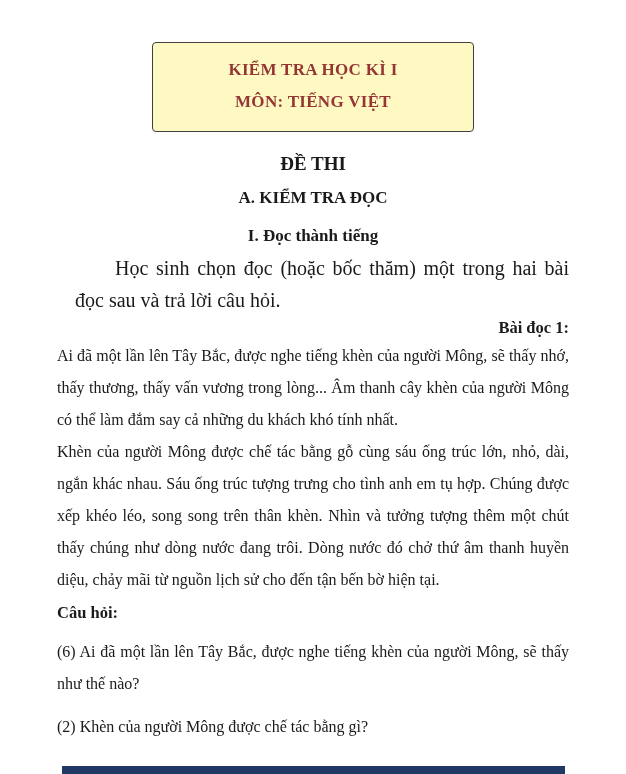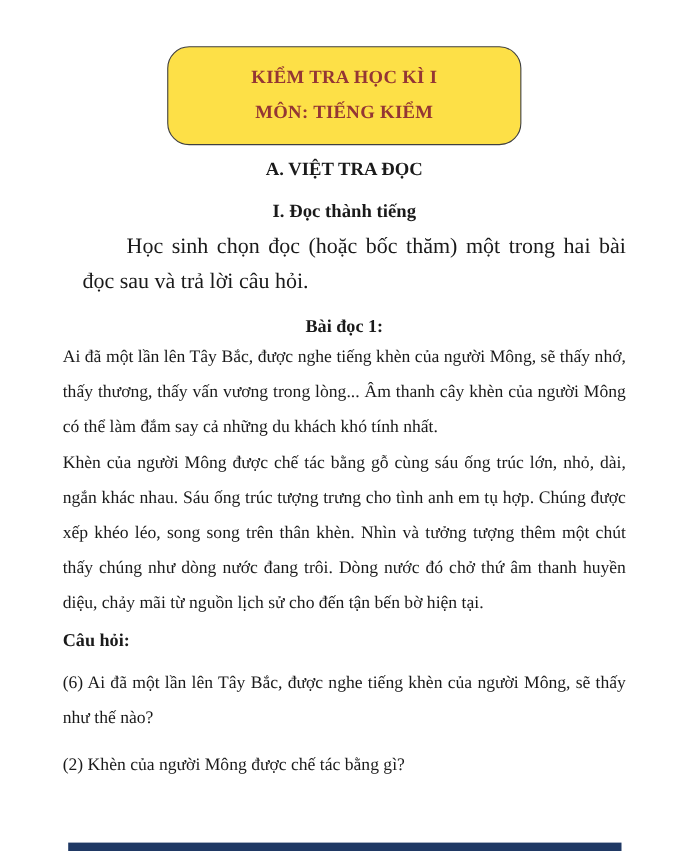--- a/index.html
+++ b/index.html
@@ -18,9 +18,9 @@
   .header-box {
     width: 322px;
     margin: 42px auto 0 auto;
-    background: #fde047;
+    background: #fef9c3;
     border: 1.5px solid #404040;
-    border-radius: 20px;
+    border-radius: 4px;
     padding: 11px 0 13px 0;
     text-align: center;
   }

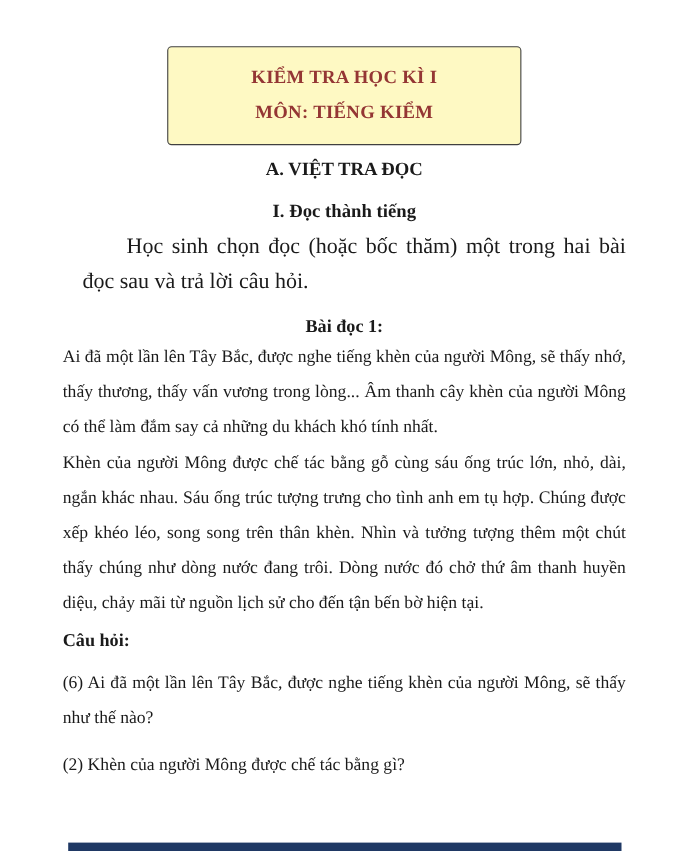--- a/index.html
+++ b/index.html
@@ -100,7 +100,7 @@
 
     <div class="header-box">
       <div class="hb-line">KIỂM TRA HỌC KÌ I</div>
-      <div class="hb-line">MÔN: TIẾNG KIỂM</div>
+      <div class="hb-line">MÔN: TIẾNG VIỆT</div>
     </div>
 
 

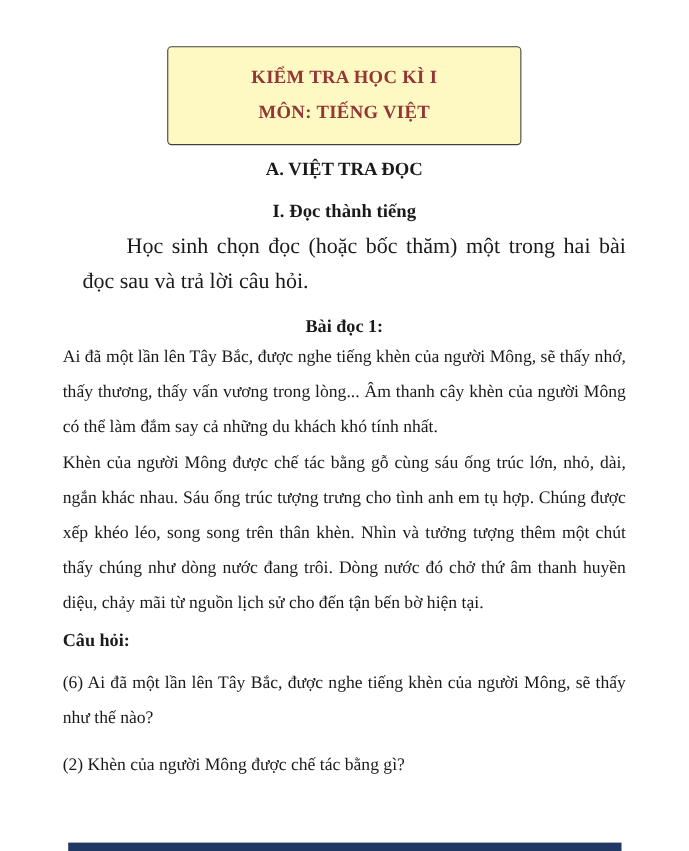--- a/index.html
+++ b/index.html
@@ -103,6 +103,7 @@
       <div class="hb-line">MÔN: TIẾNG VIỆT</div>
     </div>
 
+    <div class="doc-title">ĐỀ THI</div>
 
     <div class="section-a">A. VIỆT TRA ĐỌC</div>
 

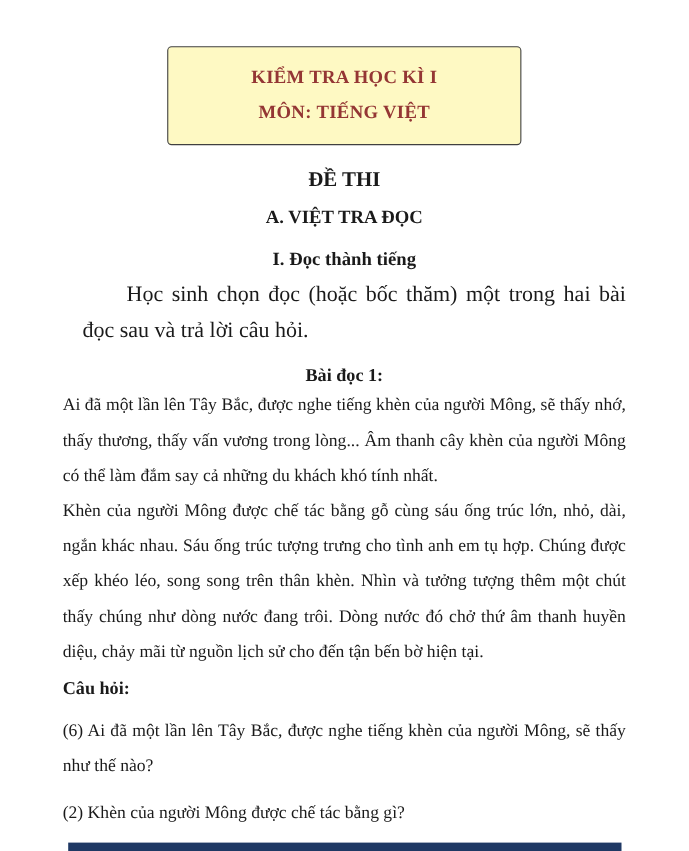--- a/index.html
+++ b/index.html
@@ -105,7 +105,7 @@
 
     <div class="doc-title">ĐỀ THI</div>
 
-    <div class="section-a">A. VIỆT TRA ĐỌC</div>
+    <div class="section-a">A. KIỂM TRA ĐỌC</div>
 
     <div class="section-i">I. Đọc thành tiếng</div>
 

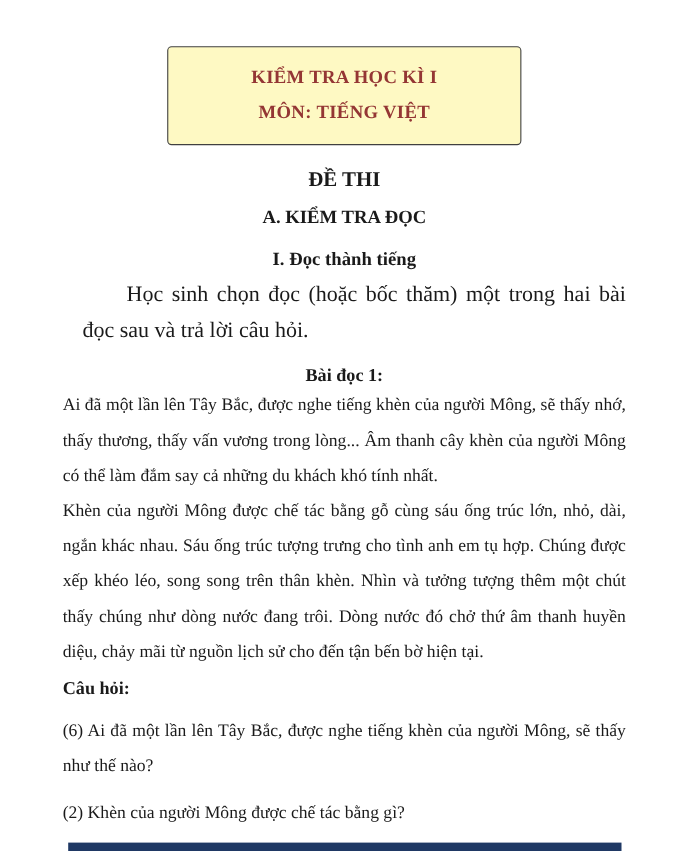--- a/index.html
+++ b/index.html
@@ -60,8 +60,7 @@
     line-height: 32px;
   }
   .reading-heading {
-    margin-top: 13px;
-    text-align: center;
+    text-align: right;
     font-weight: bold;
     font-size: 16.5px;
     line-height: 24px;

